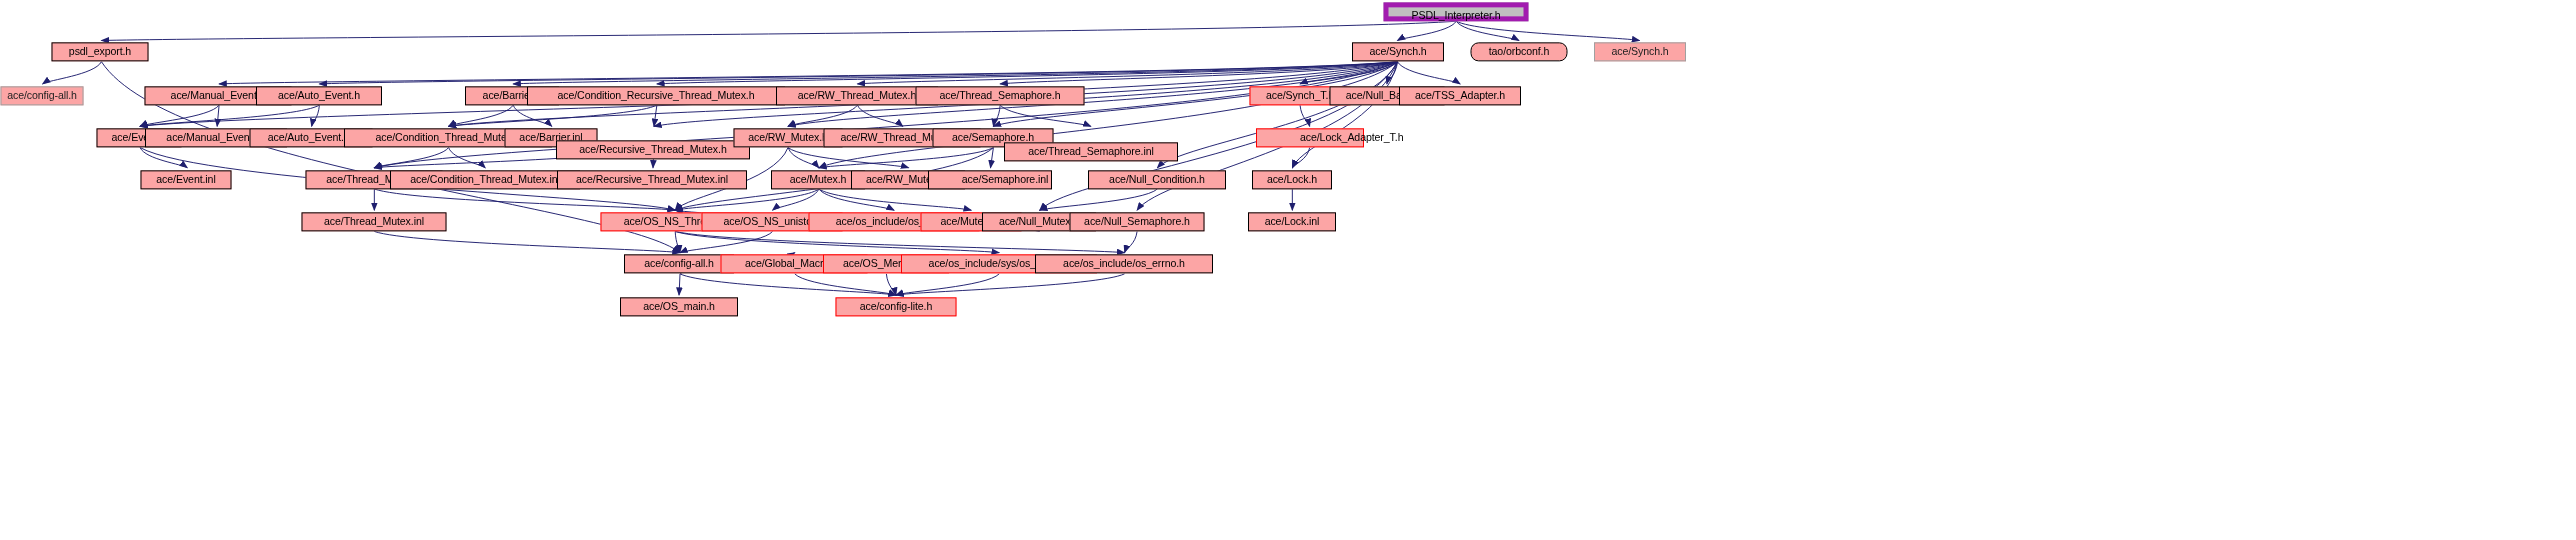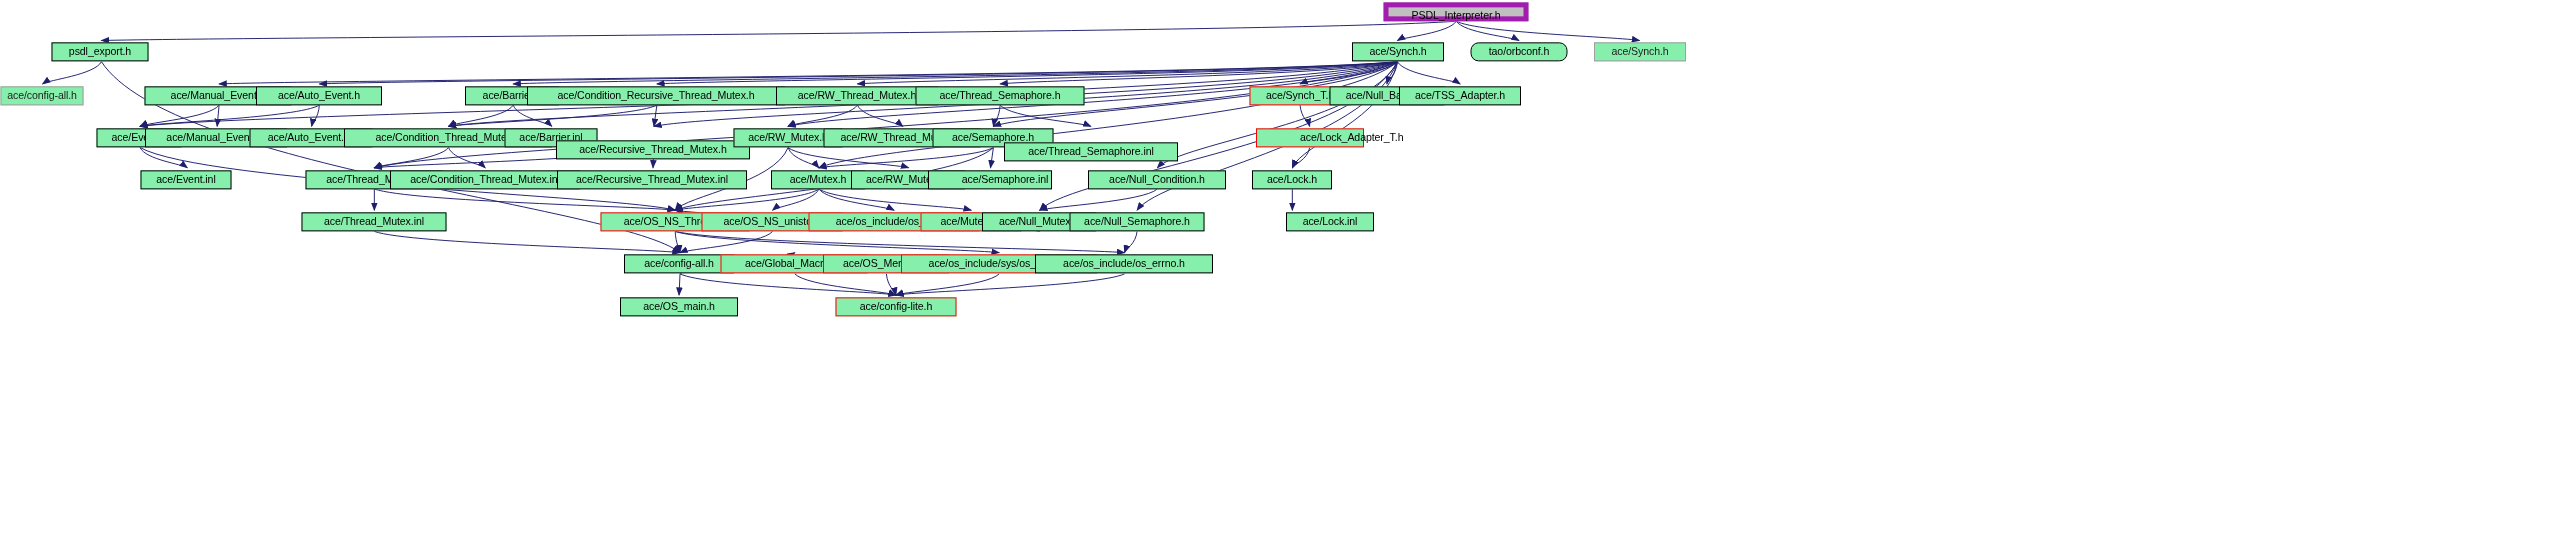--- a/index.html
+++ b/index.html
@@ -20,7 +20,7 @@
     text-align:center;
     font-size:10.6px;
     color:#000000;
-    background:#86efac;
+    background:#fca5a5;
     border:1px solid #000000;
     white-space:nowrap;
     transform:translate(-50%,-50%);

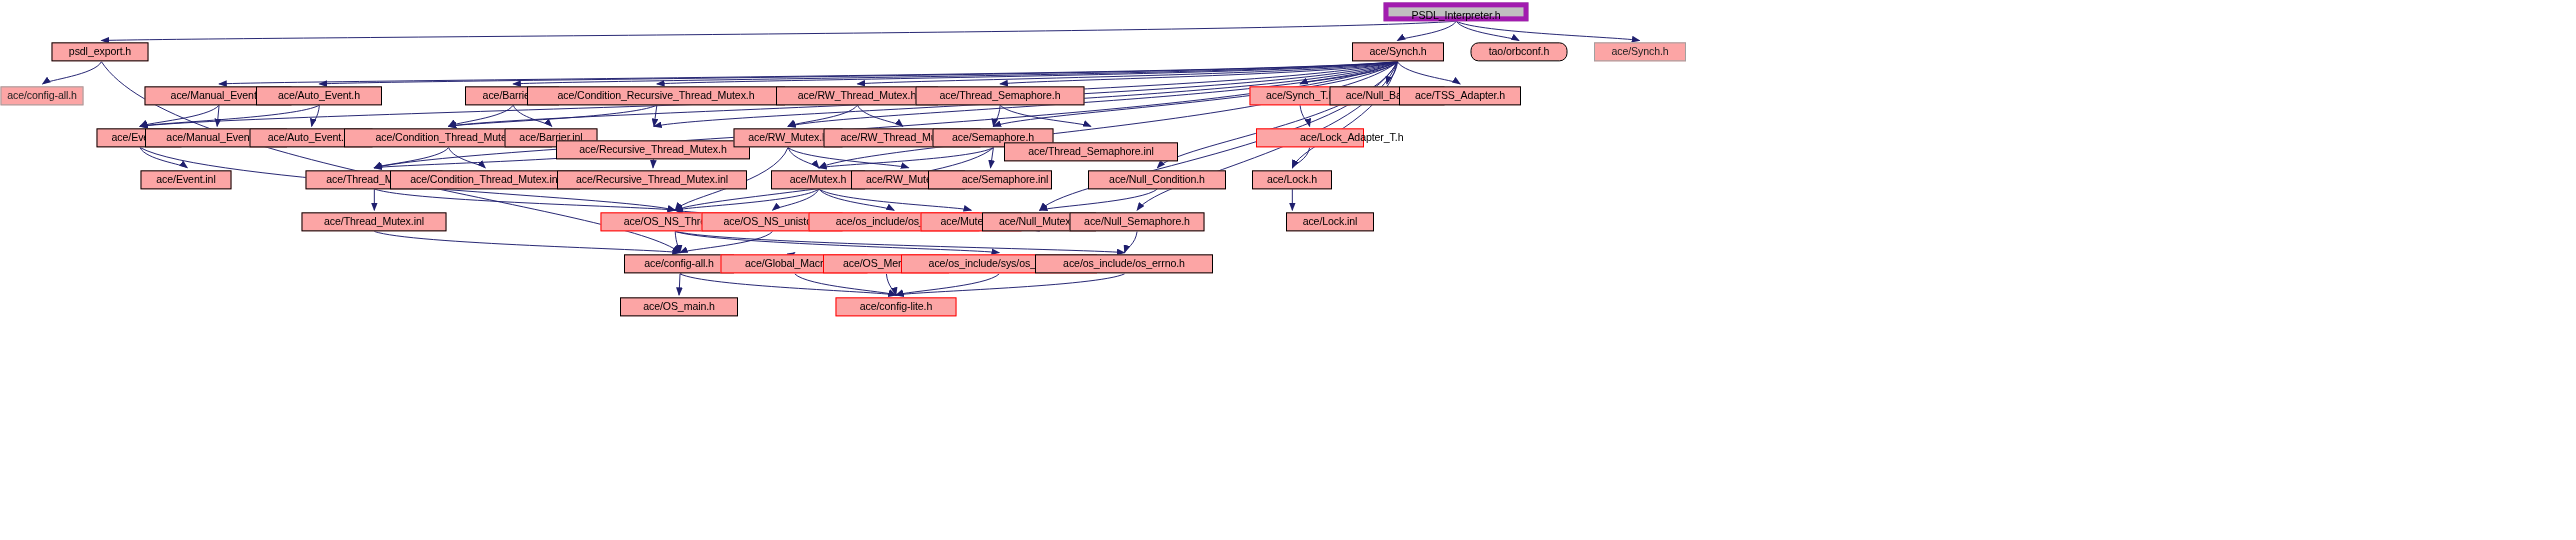--- a/index.html
+++ b/index.html
@@ -160,7 +160,7 @@
       <div class="node red" style="left: 971px; top: 222px; width: 101px;">ace/Mutex.inl</div>
       <div class="node" style="left: 1039px; top: 222px; width: 114px;">ace/Null_Mutex.h</div>
       <div class="node" style="left: 1137px; top: 222px; width: 135px;">ace/Null_Semaphore.h</div>
-      <div class="node" style="left: 1292px; top: 222px; width: 88px; margin-left: 38px;">ace/Lock.inl</div>
+      <div class="node" style="left: 1292px; top: 222px; width: 88px;">ace/Lock.inl</div>
       <div class="node" style="left: 679px; top: 264px; width: 110px;">ace/config-all.h</div>
       <div class="node red" style="left: 794px; top: 264px; width: 147px;">ace/Global_Macros.h</div>
       <div class="node red" style="left: 886px; top: 264px; width: 126px;">ace/OS_Memory.h</div>

